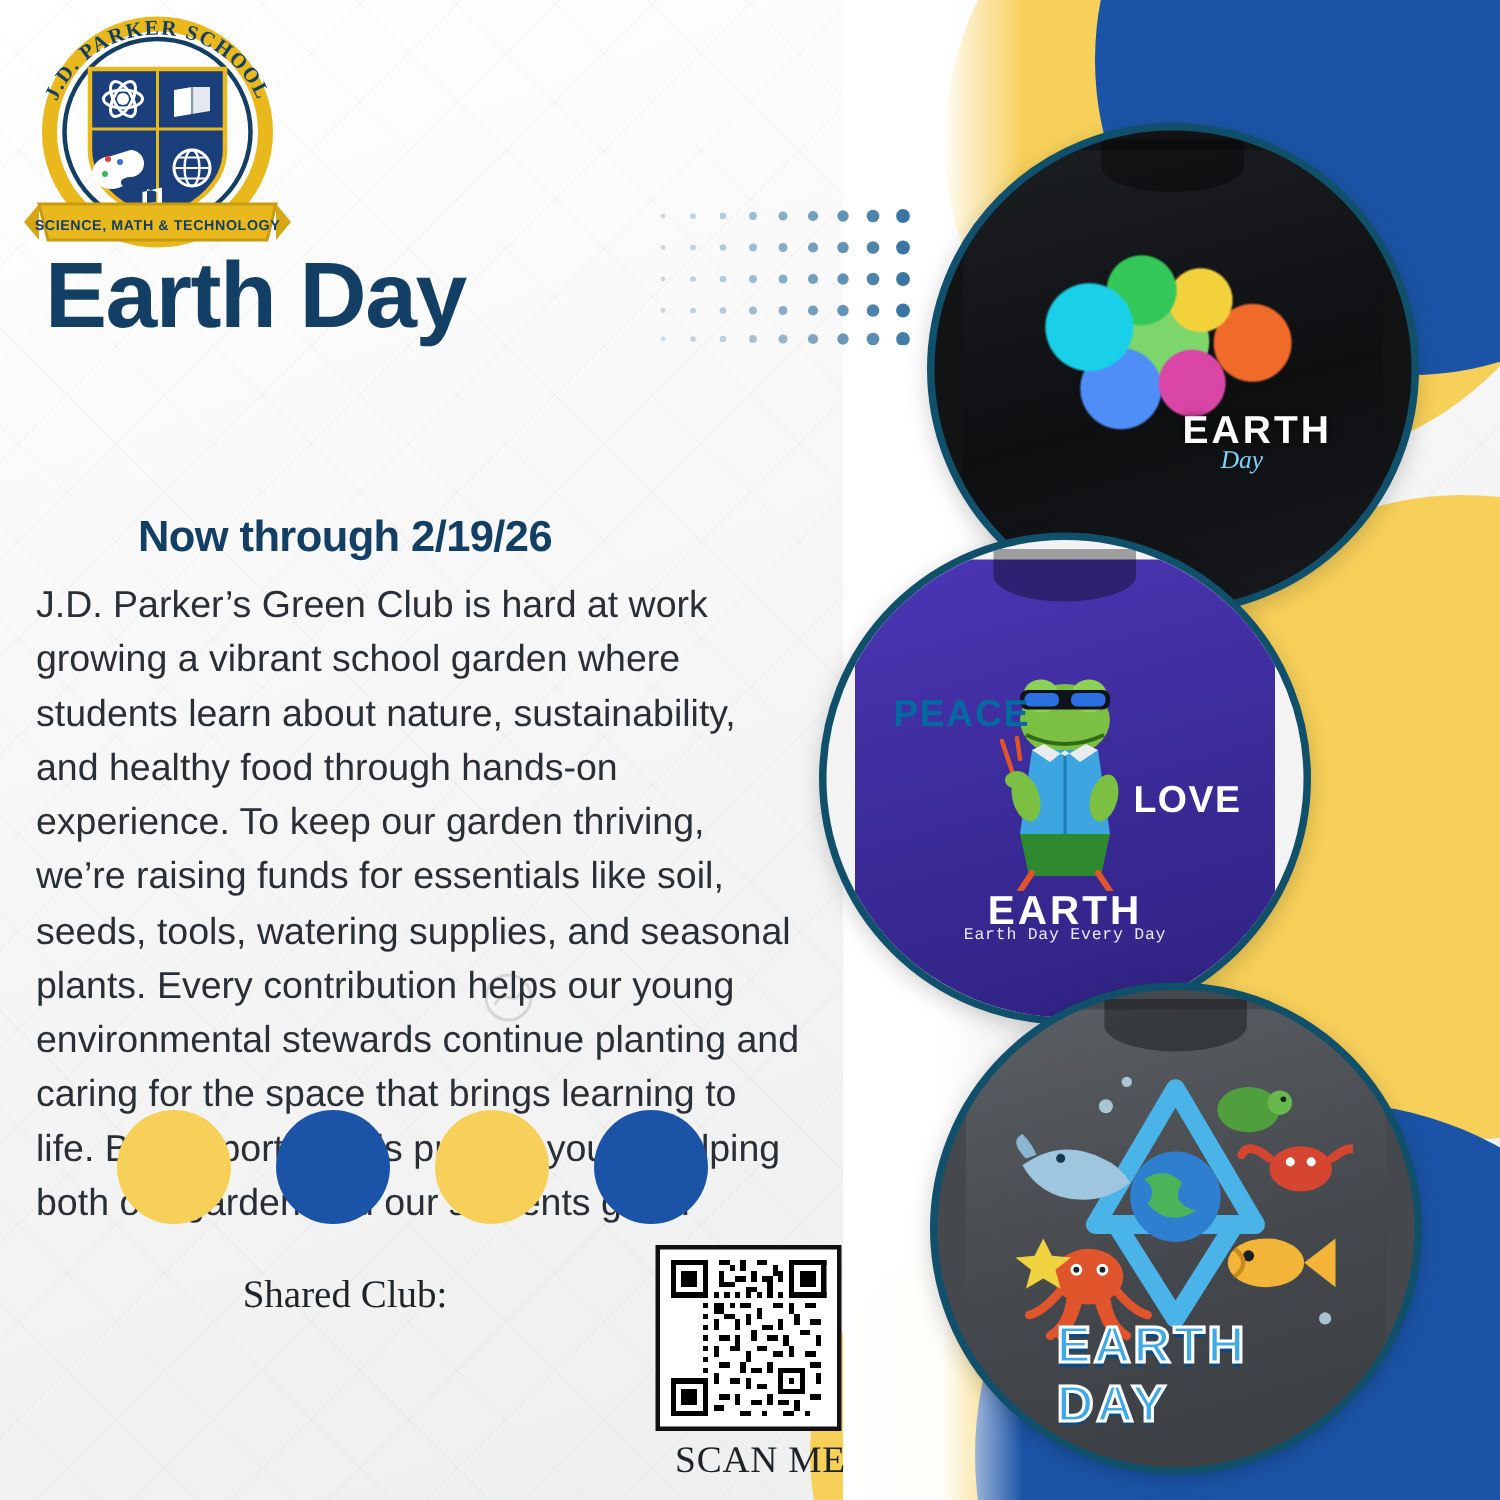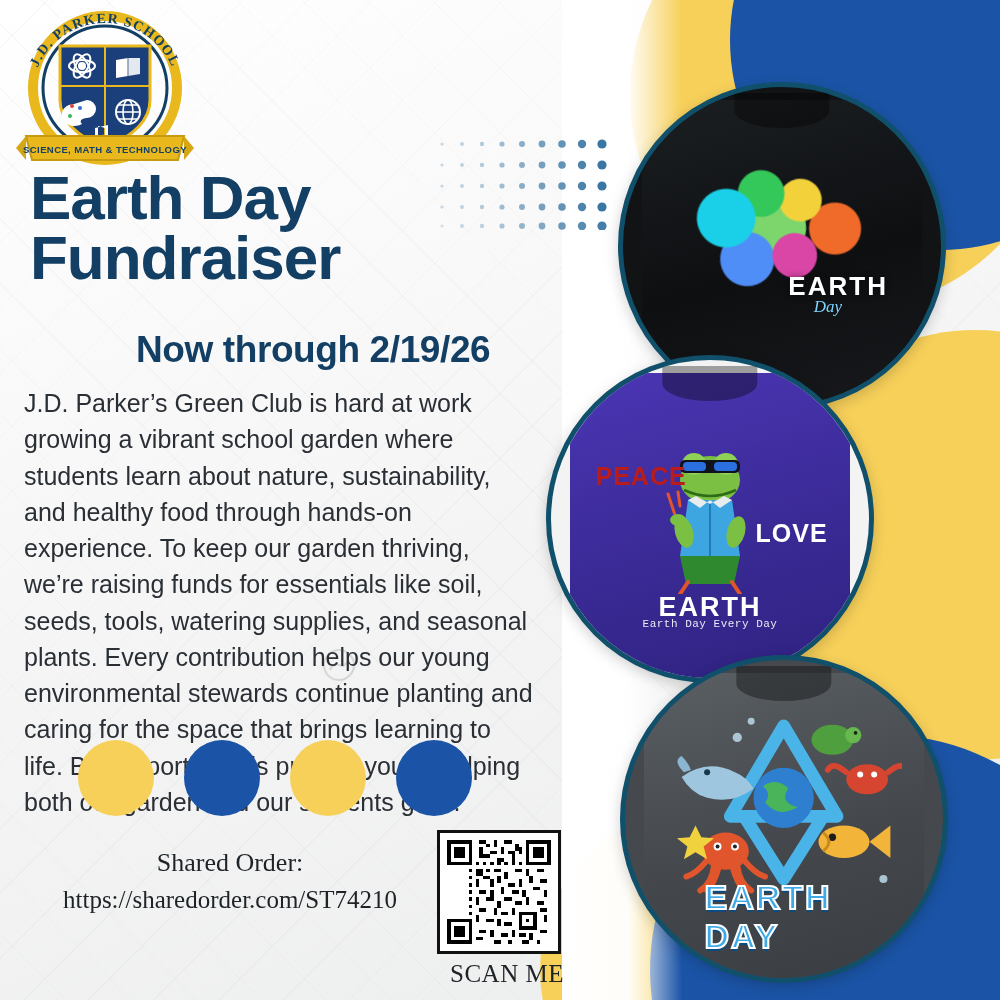--- a/index.html
+++ b/index.html
@@ -457,7 +457,6 @@
 
   <div class="headline">
     <span>Earth Day</span>
-    <span class="l2">Fundraiser</span>
   </div>
 
   <div class="subhead">Now through 2/19/26</div>

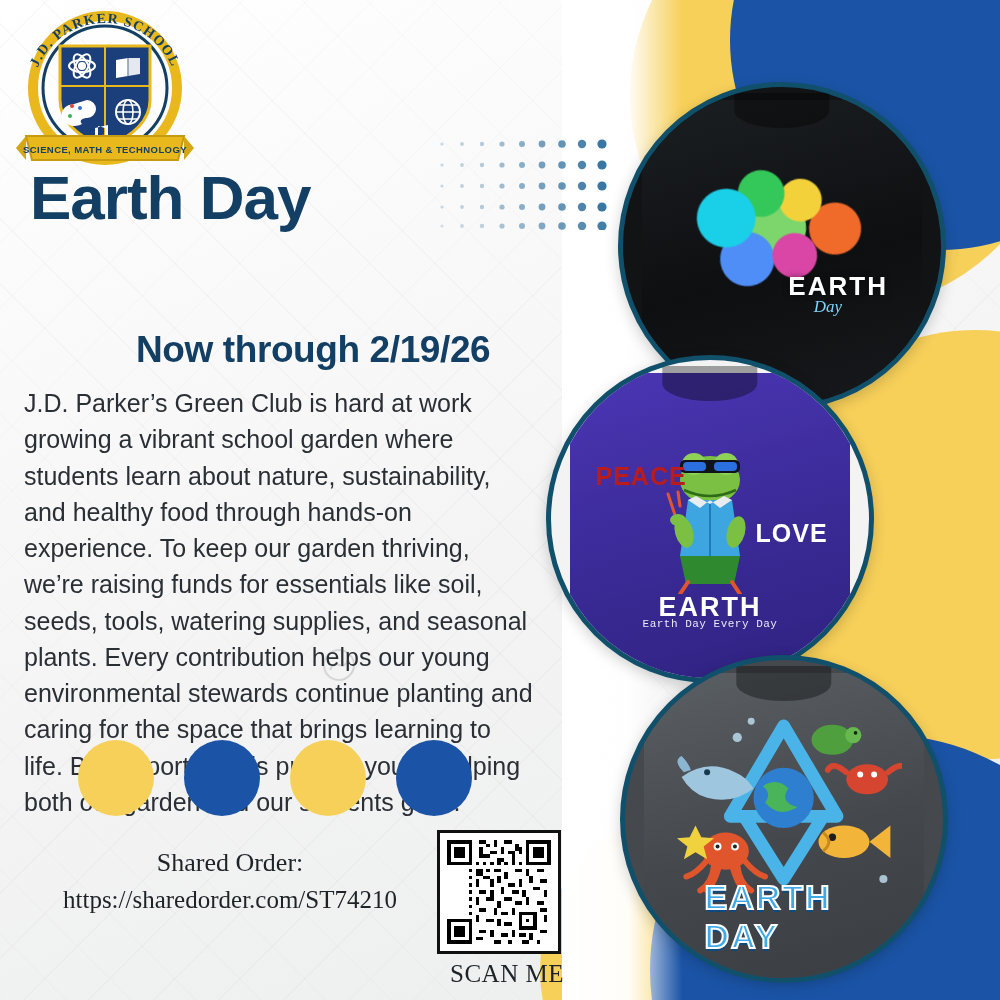--- a/index.html
+++ b/index.html
@@ -106,13 +106,12 @@
   .headline .l2 { display: block; }
   .subhead {
     position: absolute;
-    top: 329px;
+    top: 342px;
     left: 92px;
-    font-size: 37px;
+    font-size: 29px;
     font-weight: bold;
     color: #123f63;
     letter-spacing: -0.4px;
-    margin-left: 44px;
   }
   .body-copy {
     position: absolute;

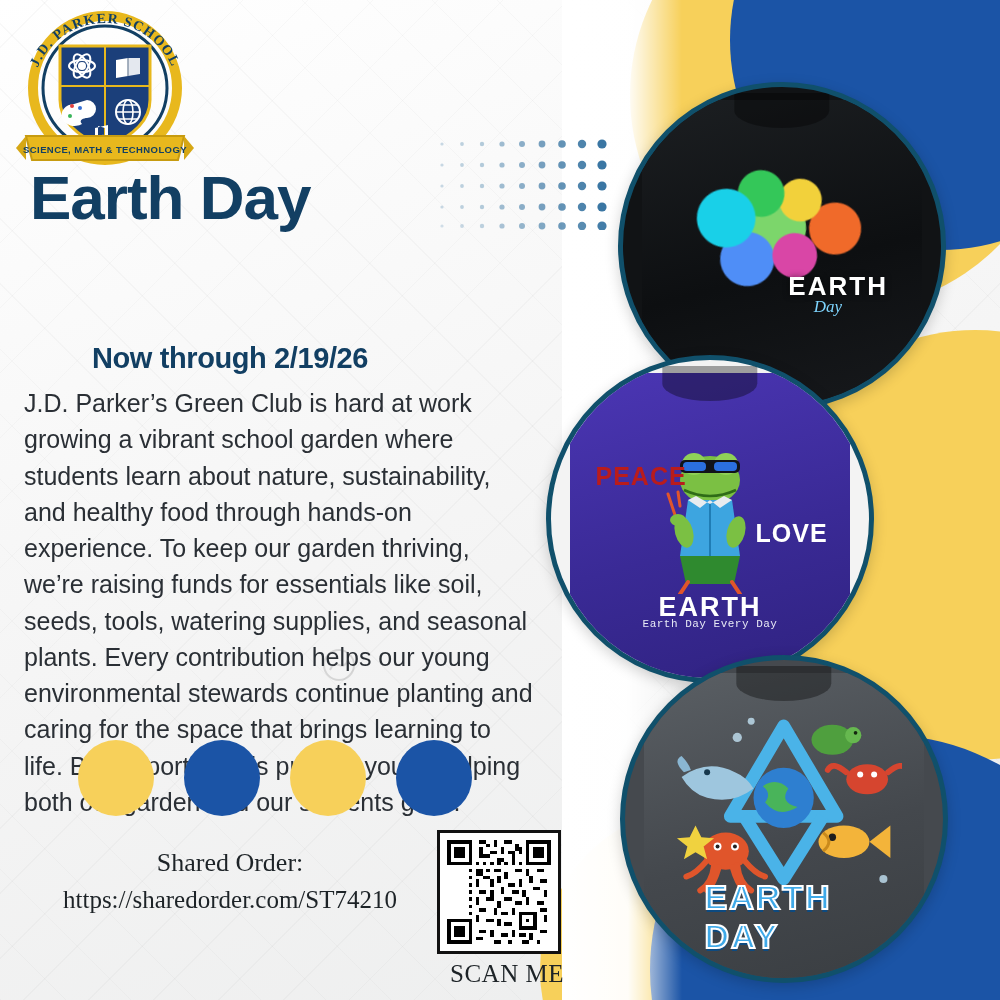--- a/index.html
+++ b/index.html
@@ -289,7 +289,7 @@
   .tee2-peace {
     left: 14%;
     top: 32%;
-    color: #b91c1c;
+    color: #0369a1;
     font-size: 25px;
     font-weight: bold;
     letter-spacing: 1px;

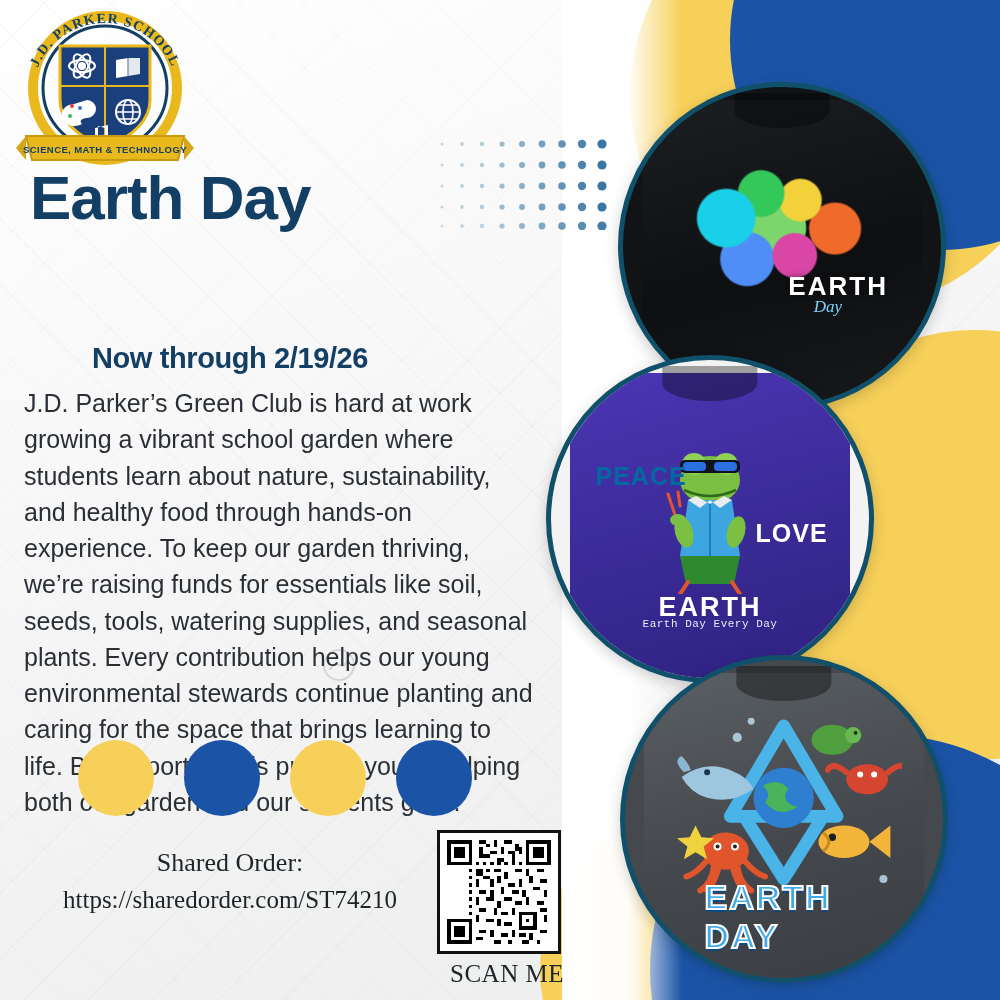--- a/index.html
+++ b/index.html
@@ -478,7 +478,7 @@
   </svg>
 
   <div class="order-block">
-    <div class="order-label">Shared Order:</div>
+    <div class="order-label">Shared Club:</div>
     <div class="order-url">https://sharedorder.com/ST74210</div>
   </div>
 

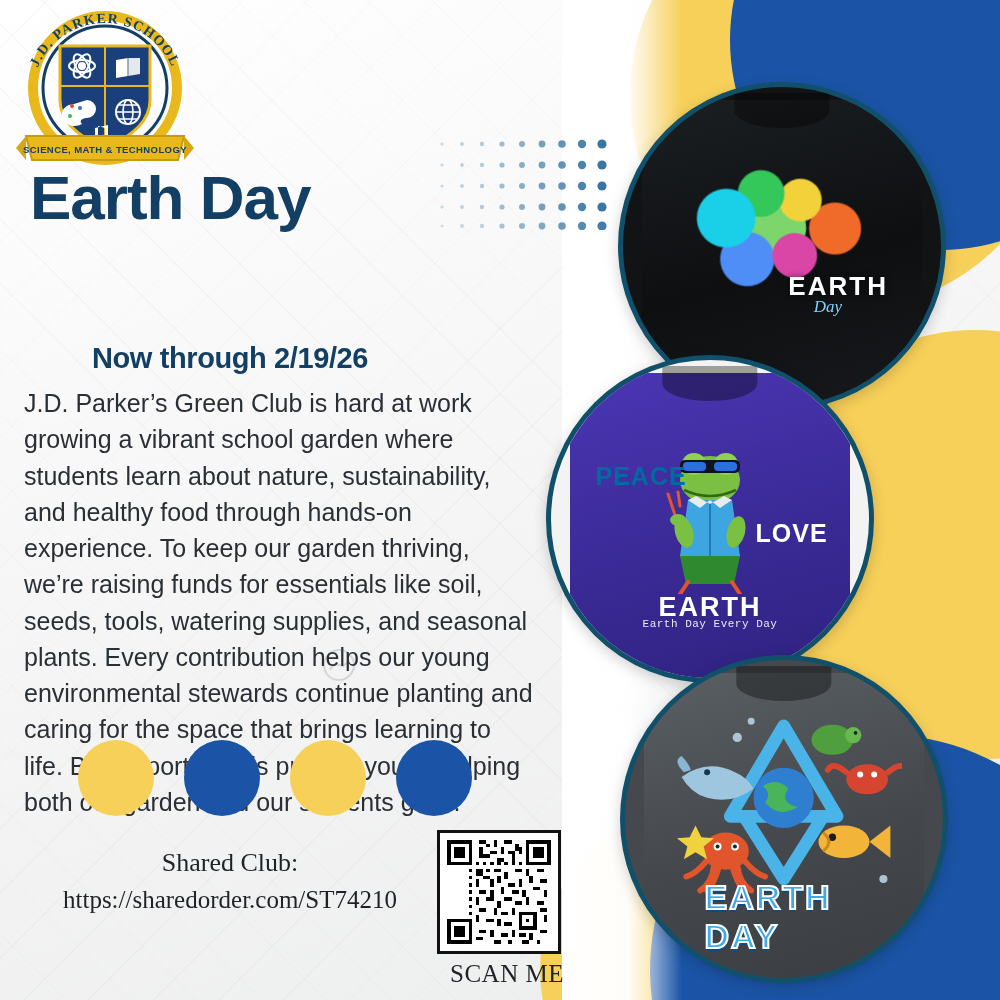--- a/index.html
+++ b/index.html
@@ -479,7 +479,6 @@
 
   <div class="order-block">
     <div class="order-label">Shared Club:</div>
-    <div class="order-url">https://sharedorder.com/ST74210</div>
   </div>
 
   <div class="qr-wrap">

